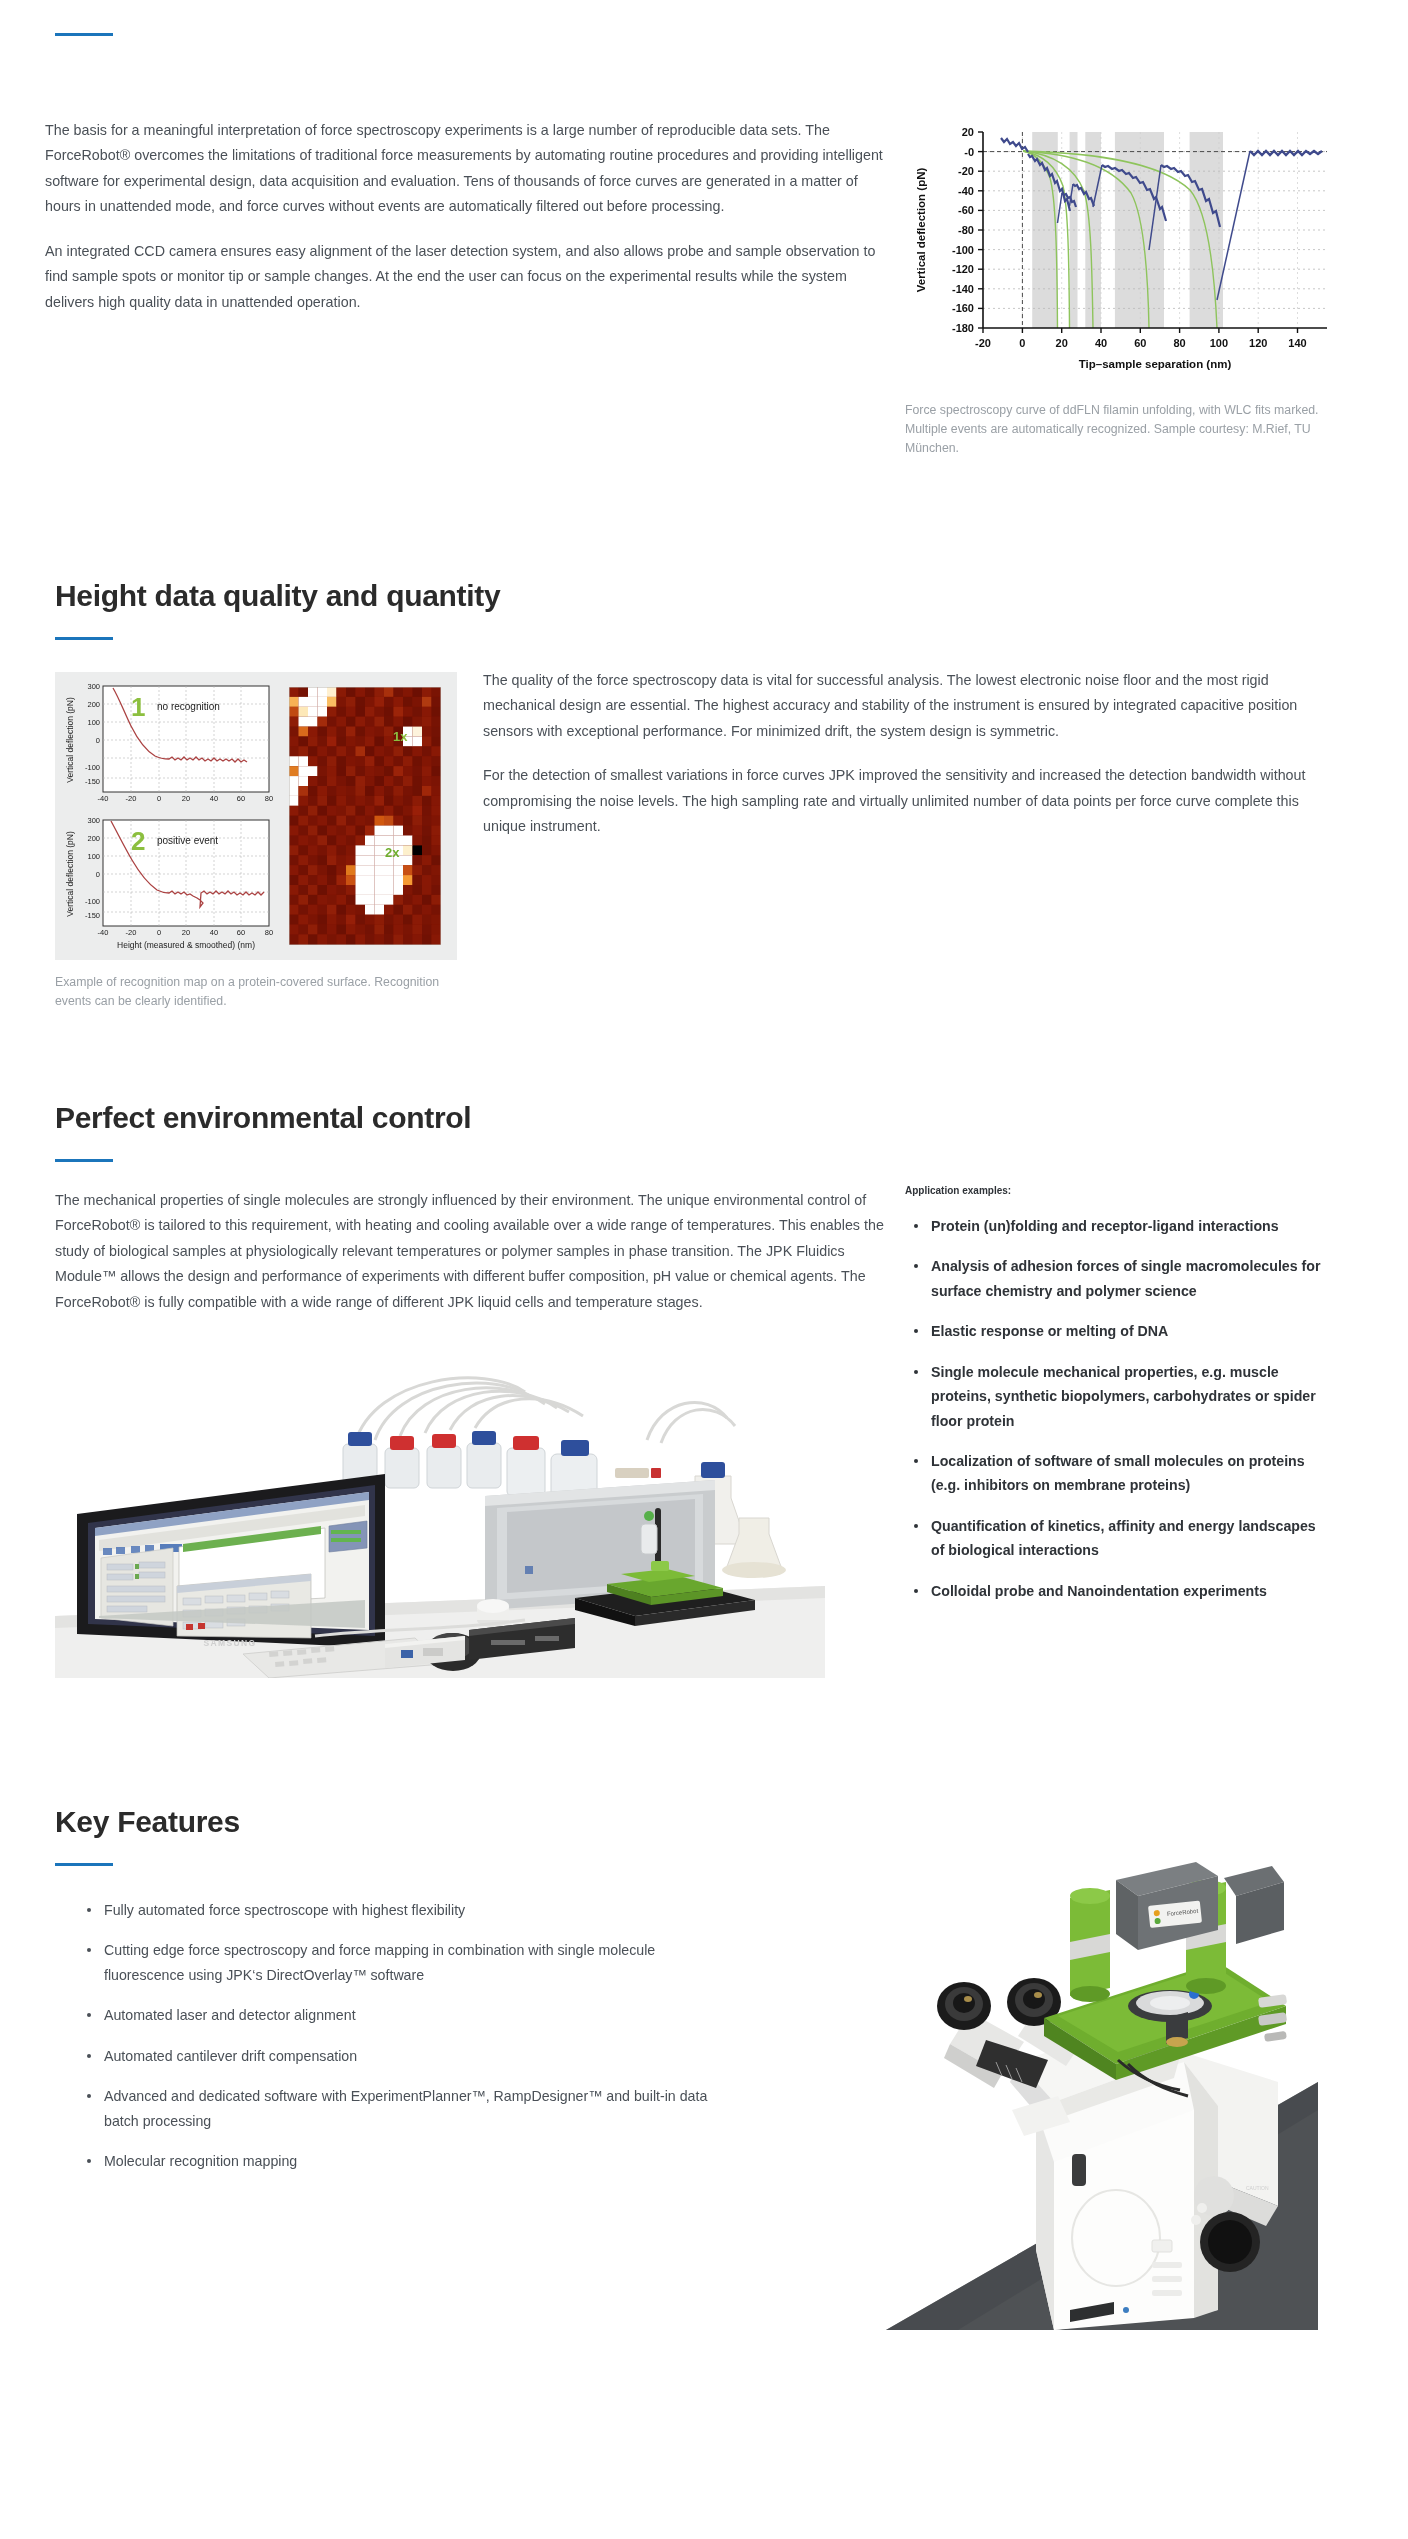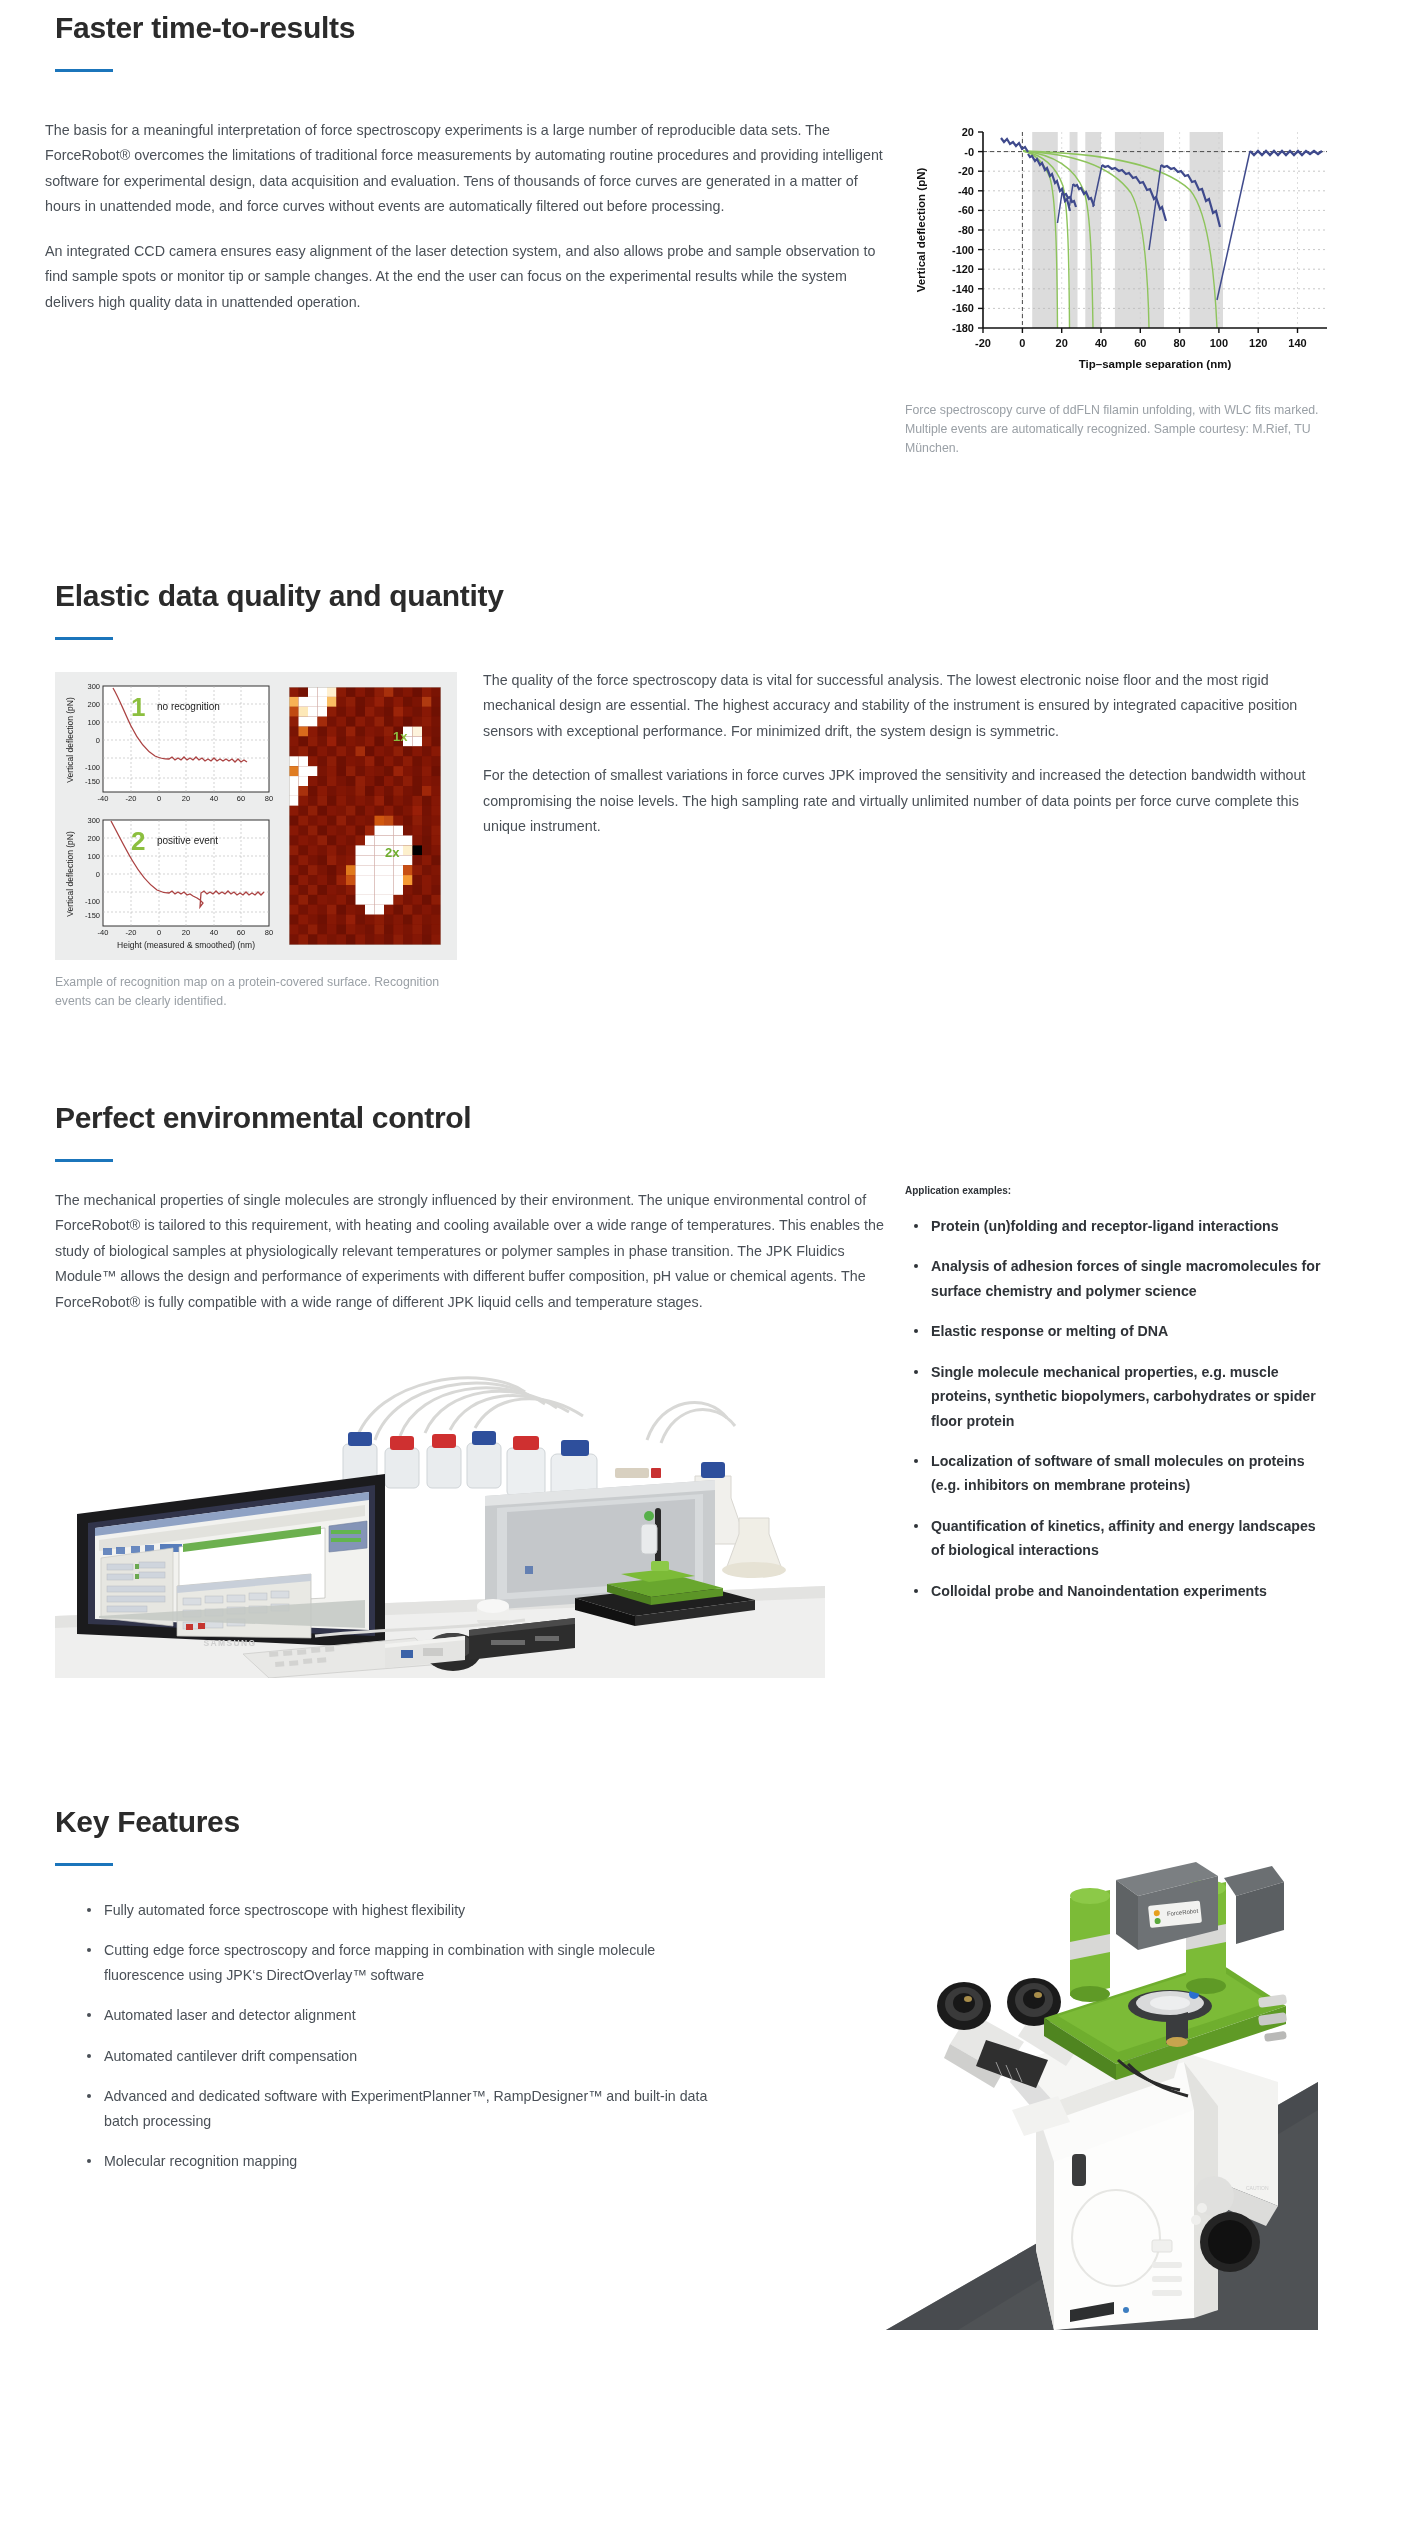--- a/index.html
+++ b/index.html
@@ -124,7 +124,6 @@
 
   <section class="section" id="sec1">
     <div class="sec-head">
-      <h2 class="sec-title">Faster time-to-results</h2>
       <div class="rule"></div>
     </div>
 

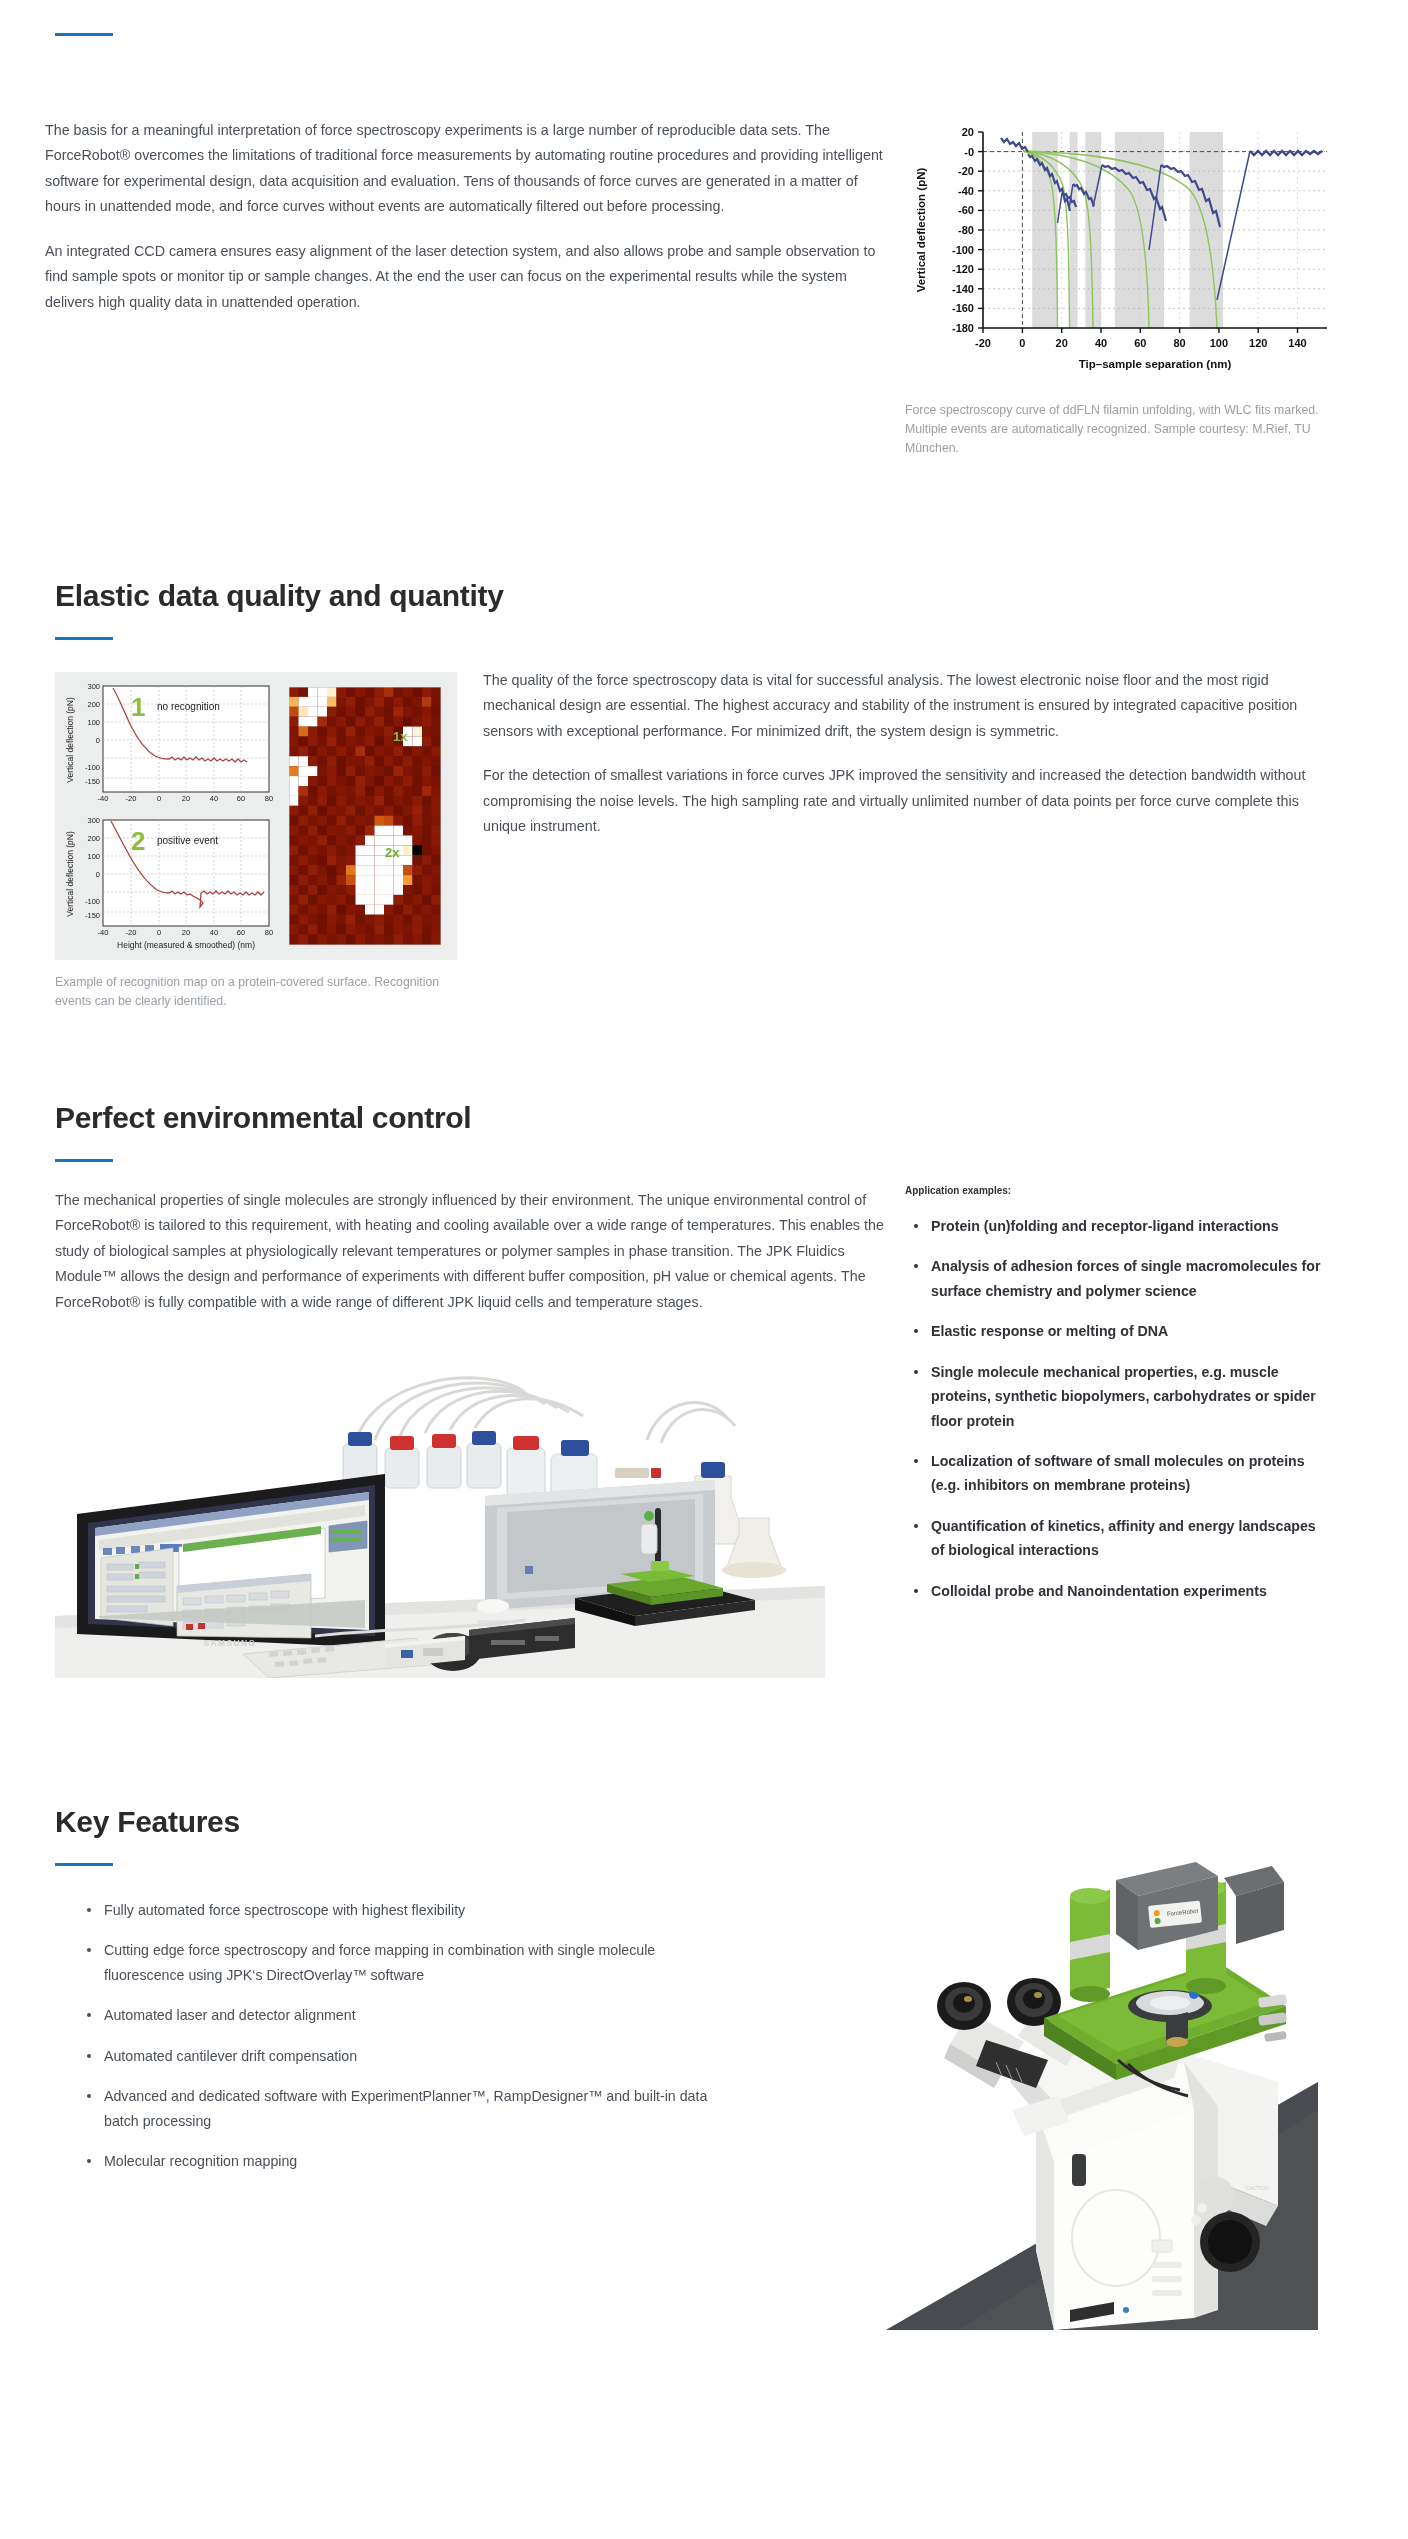--- a/index.html
+++ b/index.html
@@ -269,7 +269,7 @@
 
   <section class="section" id="sec2">
     <div class="sec-head">
-      <h2 class="sec-title">Elastic data quality and quantity</h2>
+      <h2 class="sec-title">Height data quality and quantity</h2>
       <div class="rule"></div>
     </div>
 

